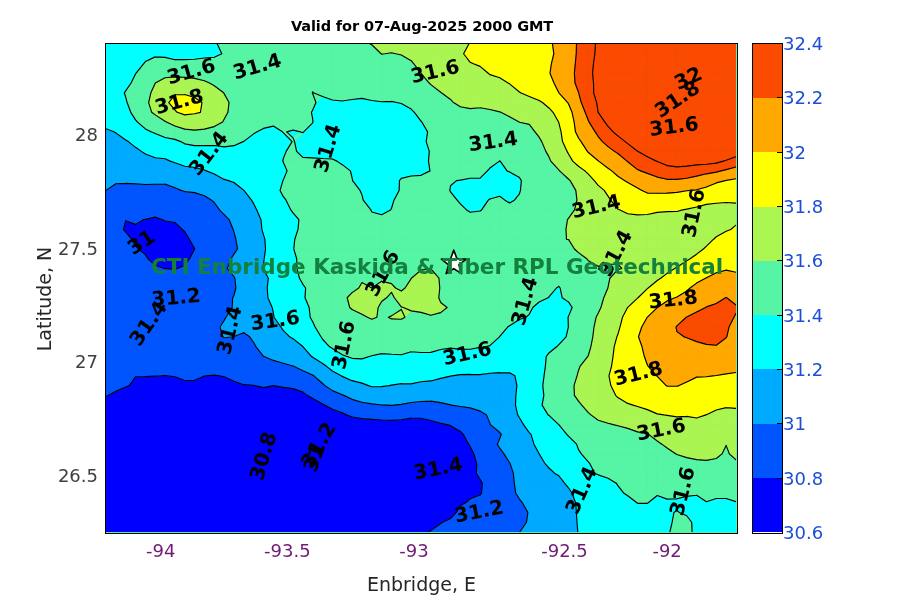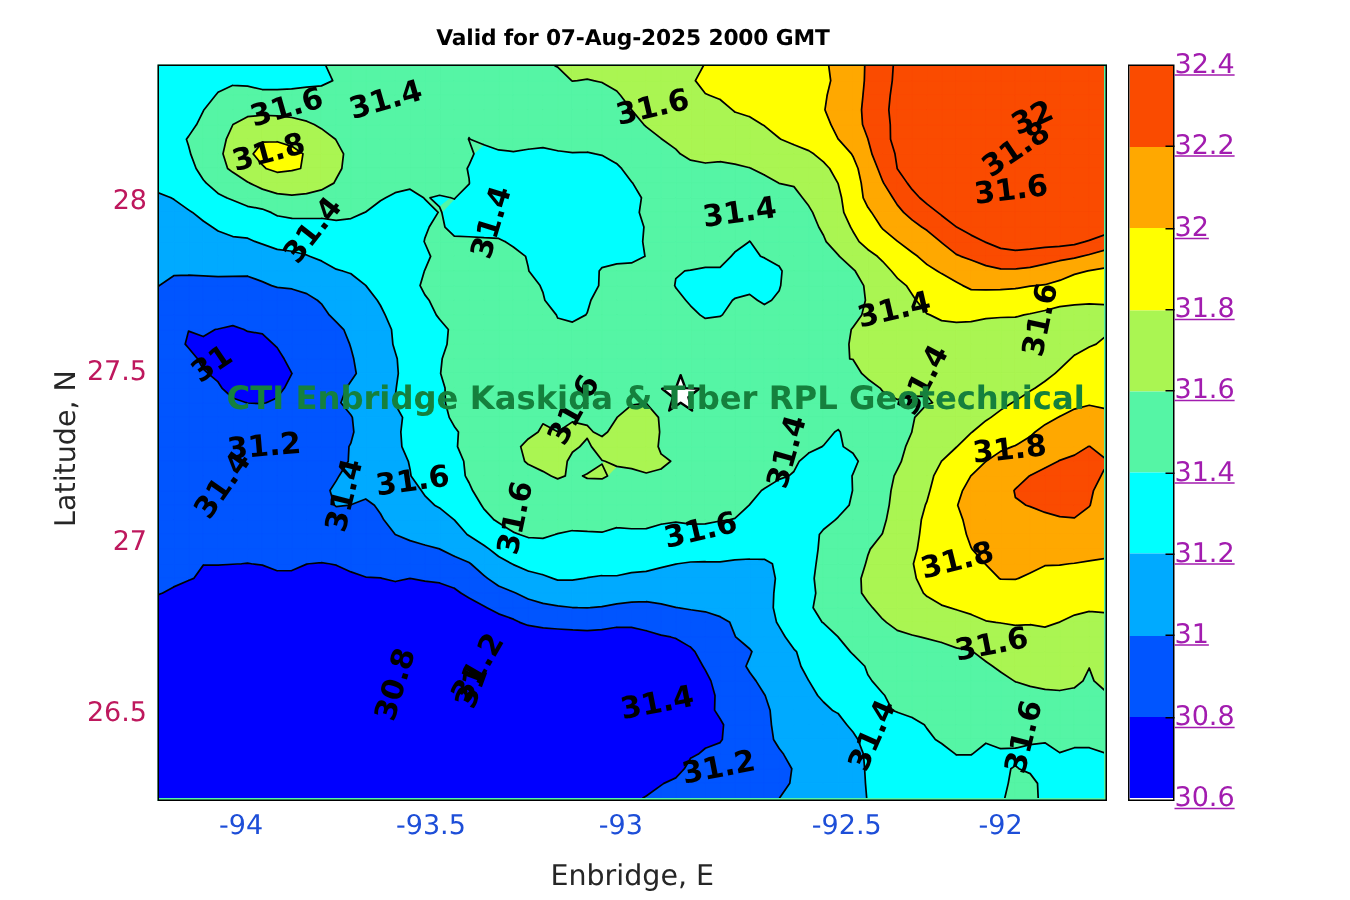--- a/index.html
+++ b/index.html
@@ -74,10 +74,9 @@
   .cbar-band { width: 100%; }
   .cbar-tick {
     position: absolute; left: 783px;
-    font-size: 18px; color: #a21caf;
+    font-size: 18px; color: #1d4ed8;
     transform: translateY(-50%);
     white-space: nowrap;
-    text-decoration: underline;
   }
   .cbar-ticklines { position: absolute; left: 752px; top: 43px; width: 31px; height: 491px; }
   .cbar-ticklines i {

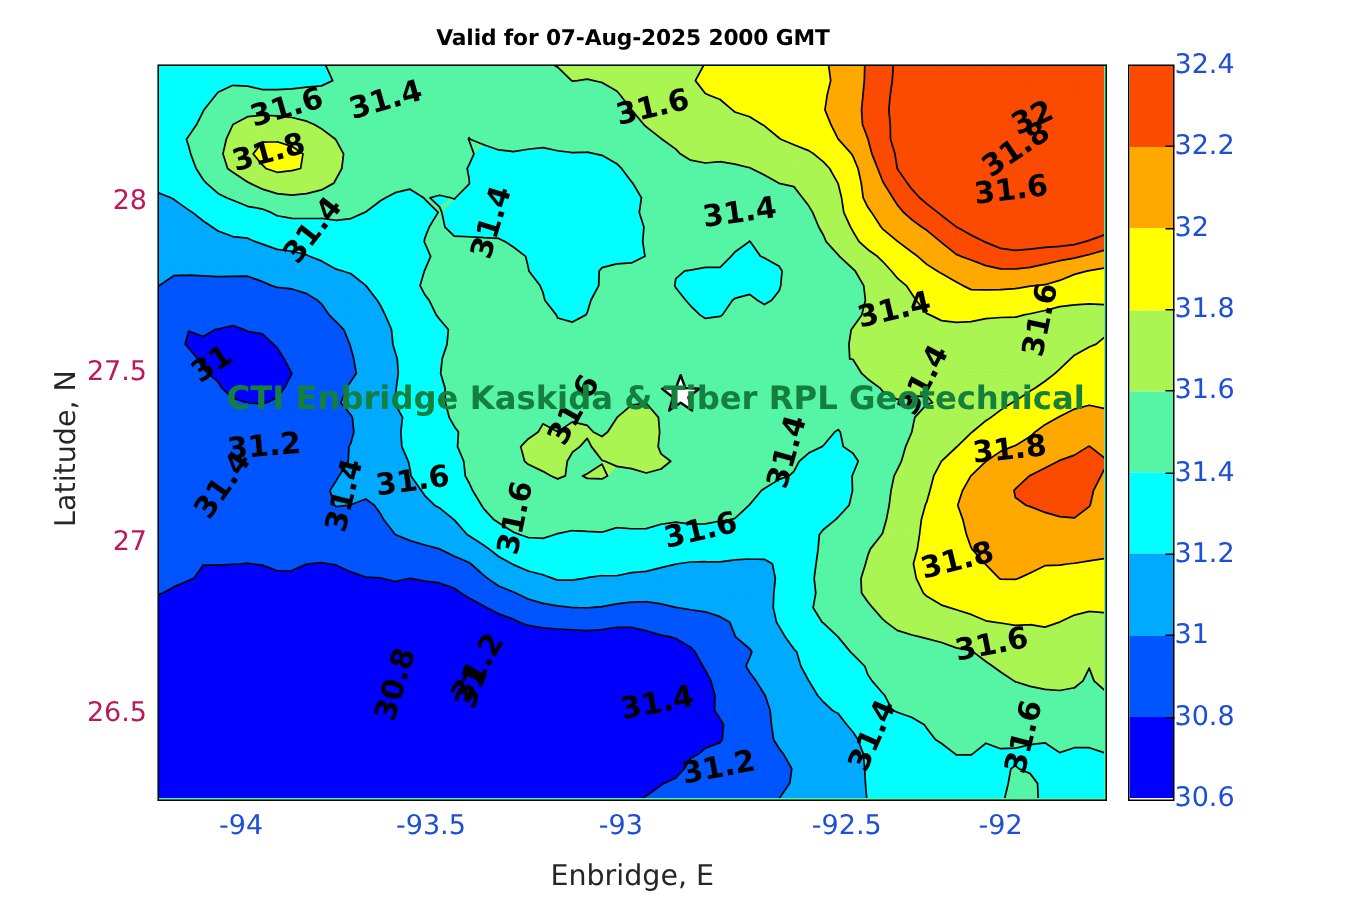--- a/index.html
+++ b/index.html
@@ -57,7 +57,7 @@
   }
   .ytick {
     position: absolute; left: 98px;
-    font-size: 18px; color: #be185d;
+    font-size: 18px; color: #404040;
     transform: translateY(-50%);
     text-align: right;
     white-space: nowrap;

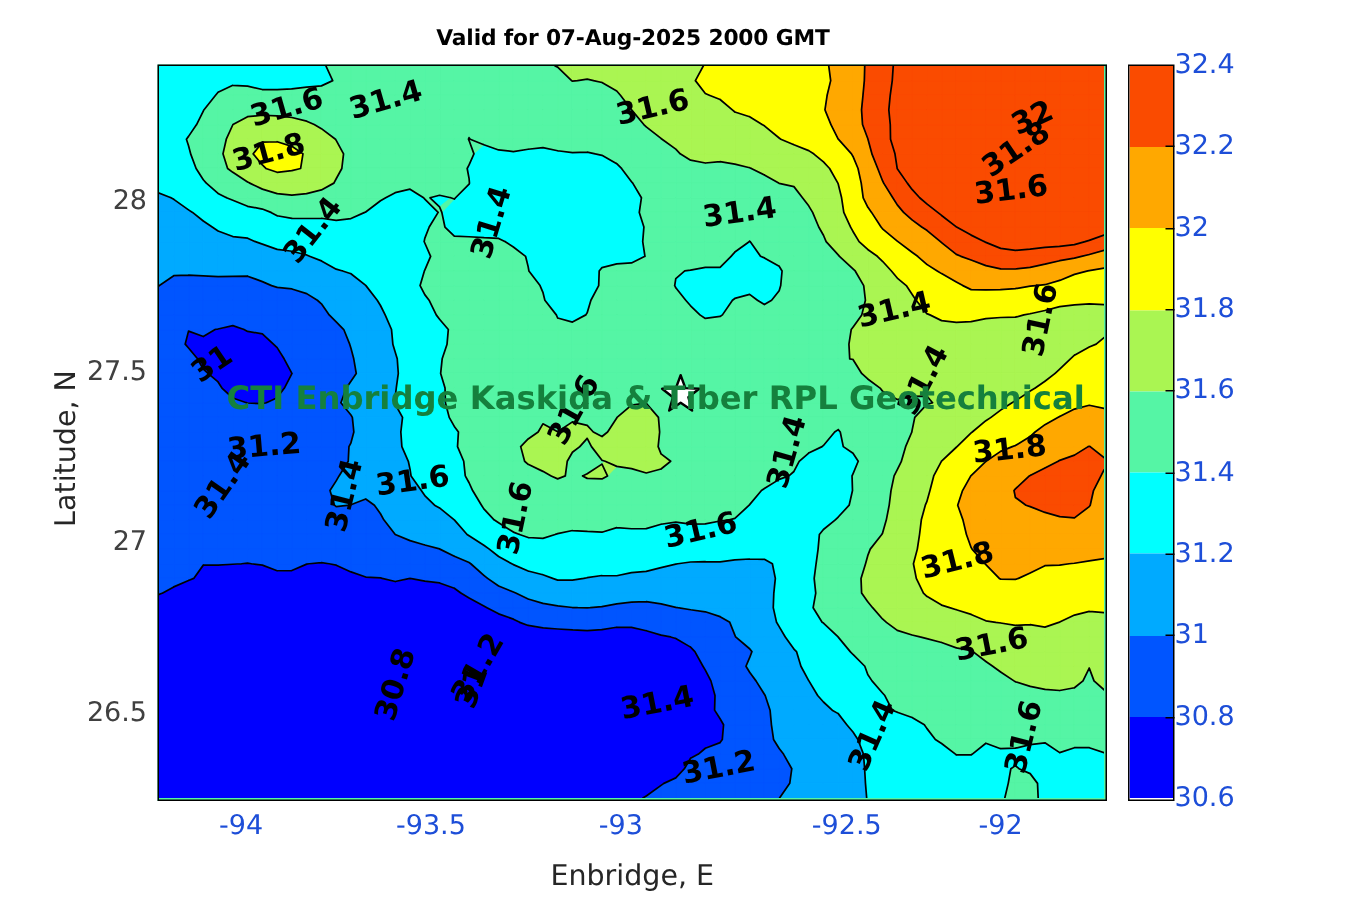--- a/index.html
+++ b/index.html
@@ -51,7 +51,7 @@
   }
   .xtick {
     position: absolute; top: 540px;
-    font-size: 18px; color: #1d4ed8;
+    font-size: 18px; color: #701a75;
     transform: translateX(-50%);
     white-space: nowrap;
   }

